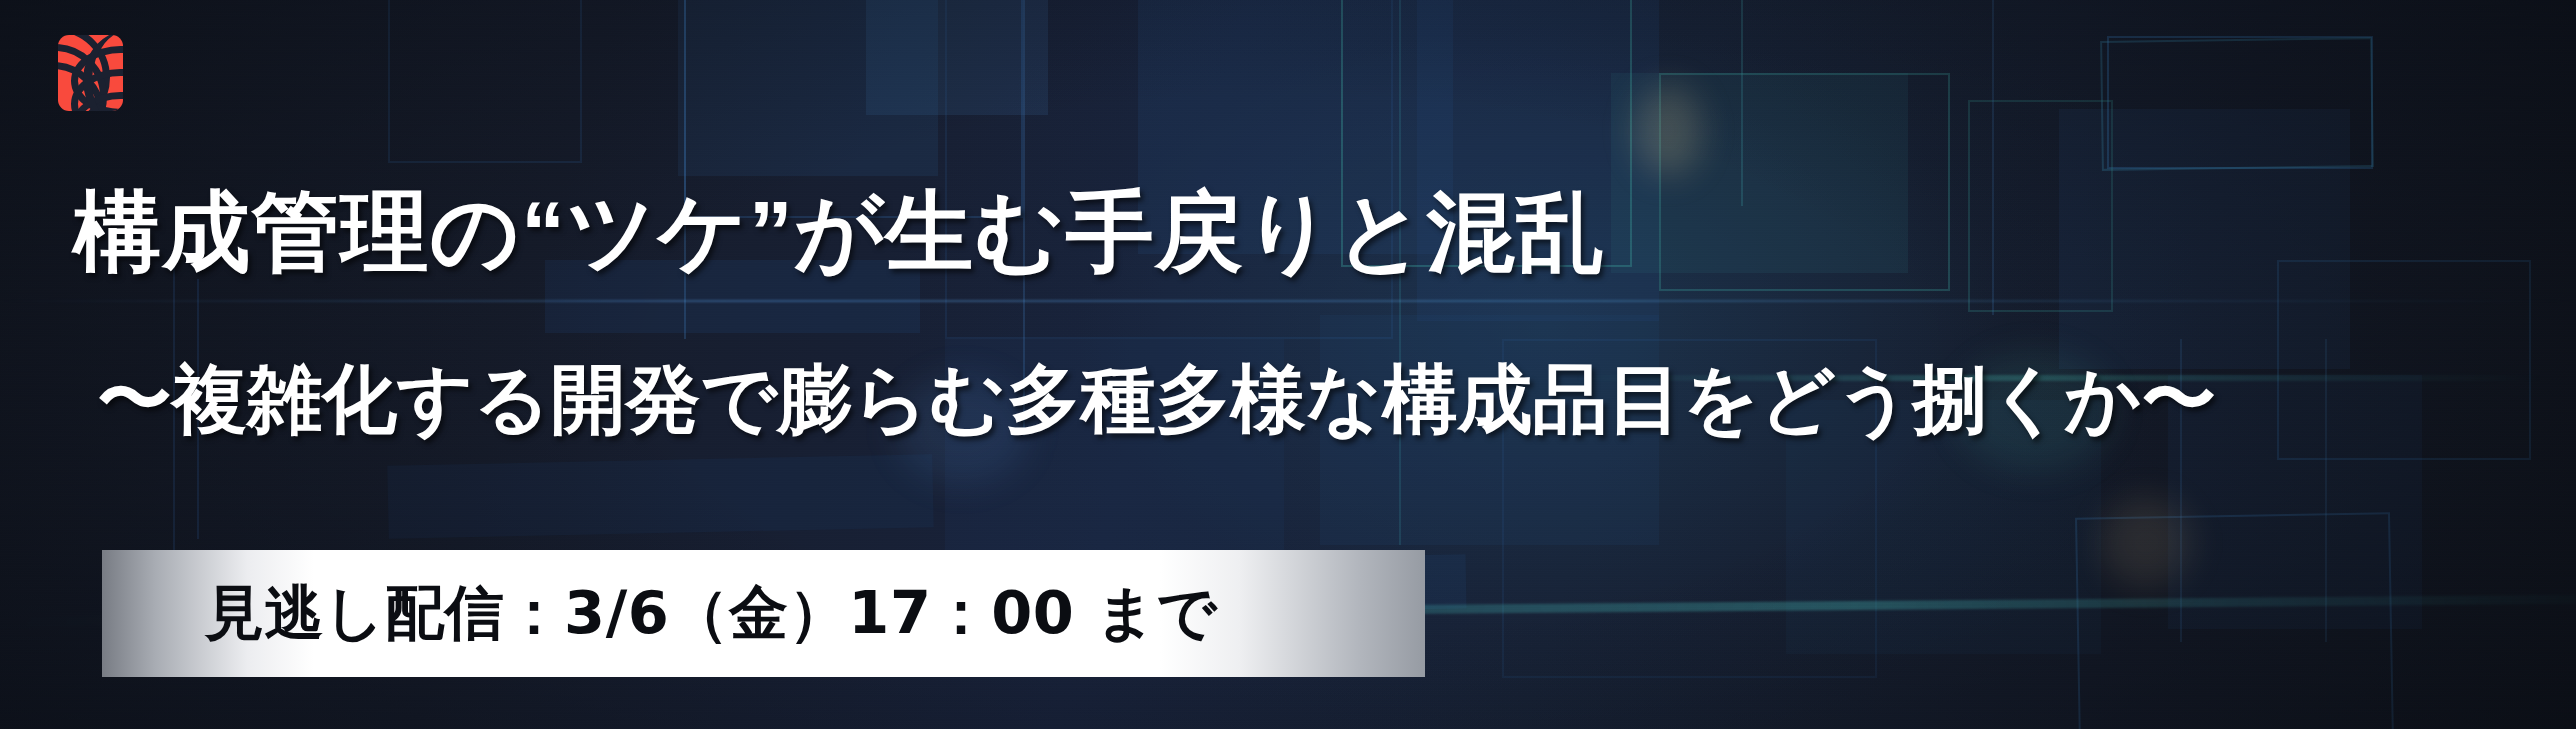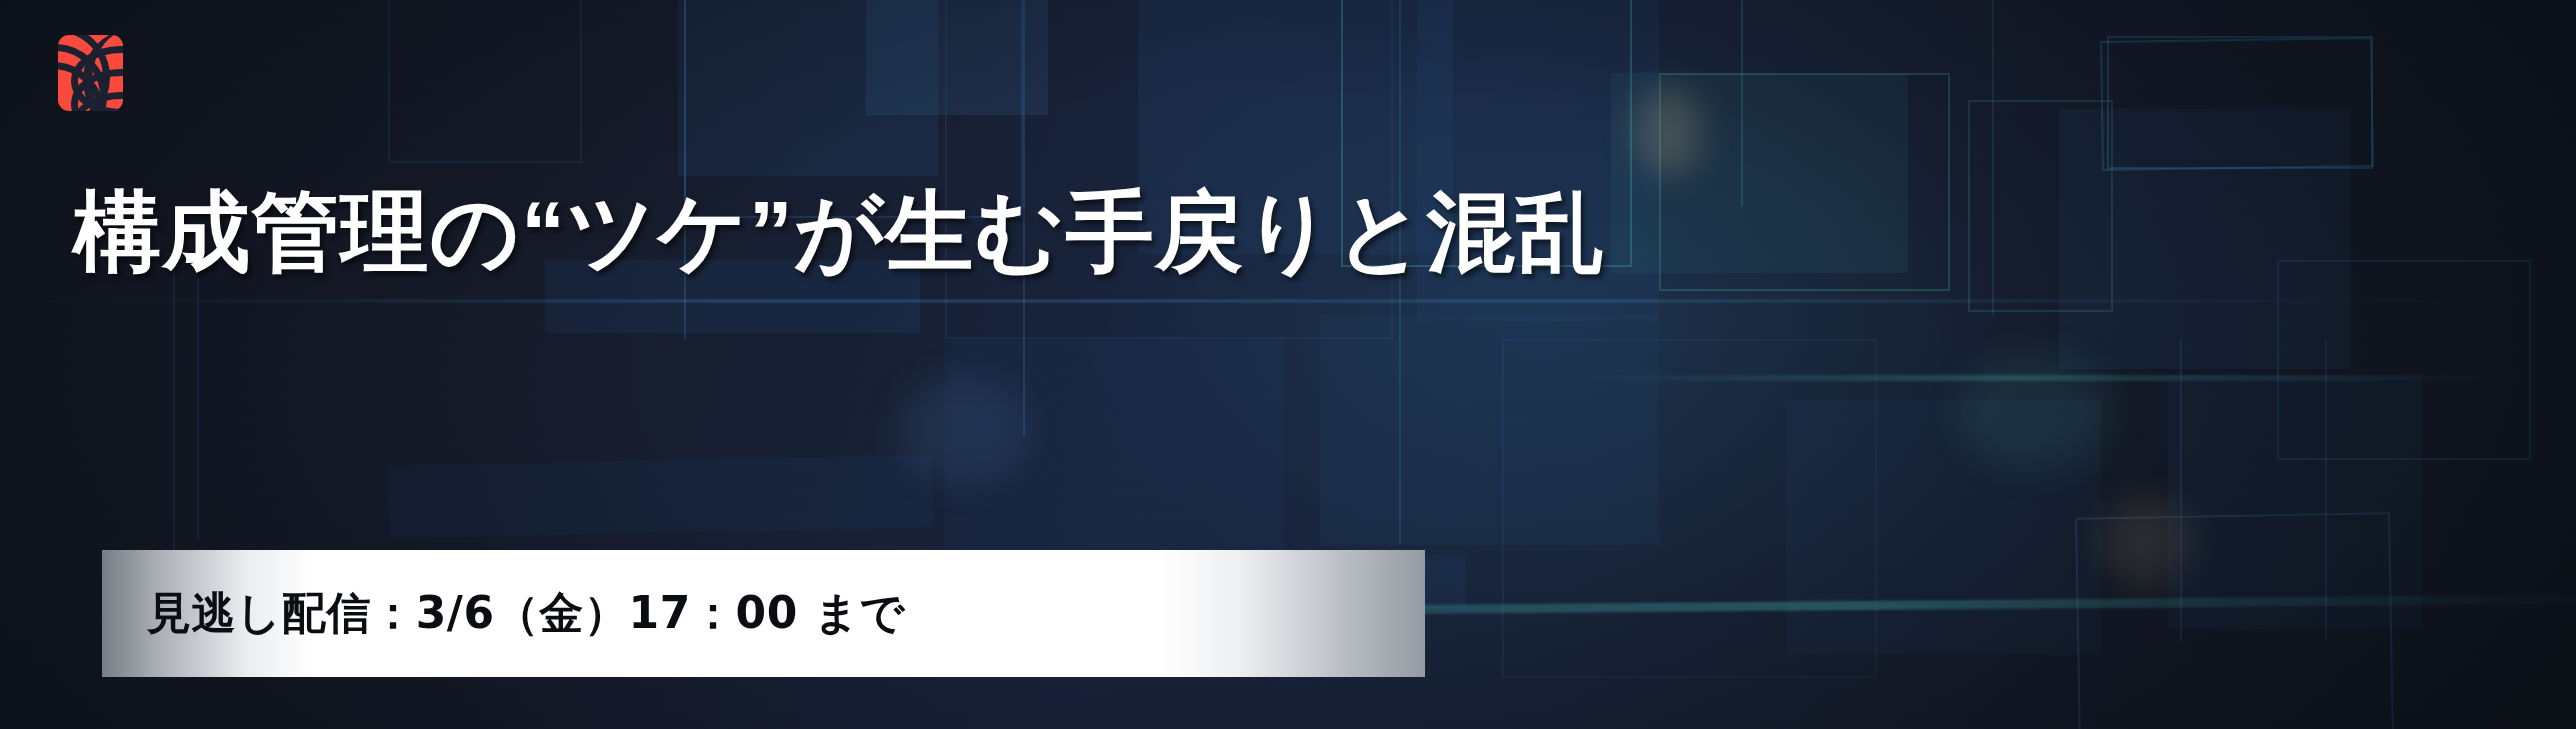--- a/index.html
+++ b/index.html
@@ -172,6 +172,7 @@
   </div>
 
   <div class="headline">構成管理の“ツケ”が生む手戻りと混乱</div>
+  <div class="subhead">〜複雑化する開発で膨らむ多種多様な構成品目をどう捌くか〜</div>
 
   <div class="infobar">
     <span class="infobar-text">見逃し配信：3/6（金）17：00 まで</span>

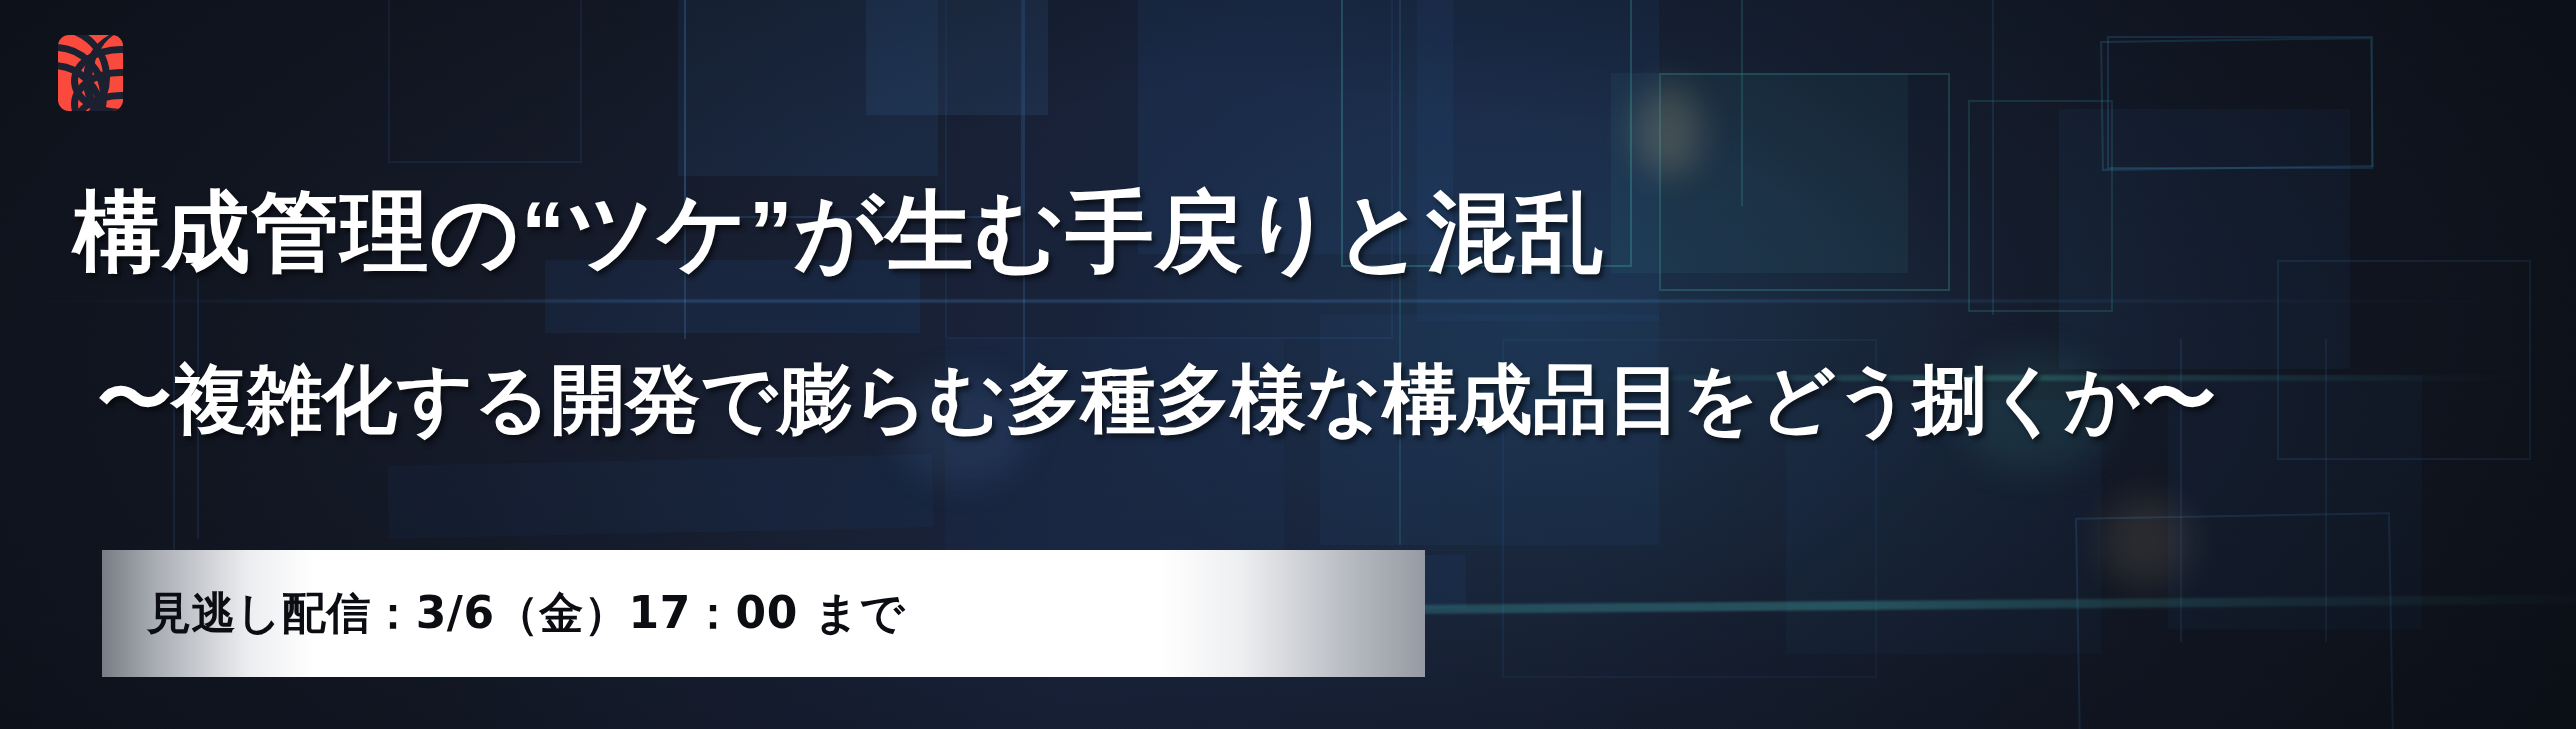--- a/index.html
+++ b/index.html
@@ -98,8 +98,8 @@
     display:flex;align-items:center;
   }
   .infobar-text{
-    margin-left:45px;color:#0b0d12;
-    font-size:44px;font-weight:700;letter-spacing:0.6px;white-space:nowrap;
+    margin-left:103px;color:#0b0d12;
+    font-size:59px;font-weight:700;letter-spacing:0.6px;white-space:nowrap;
     font-family:"DejaVu Sans","Liberation Sans",sans-serif;
   }
 </style>

